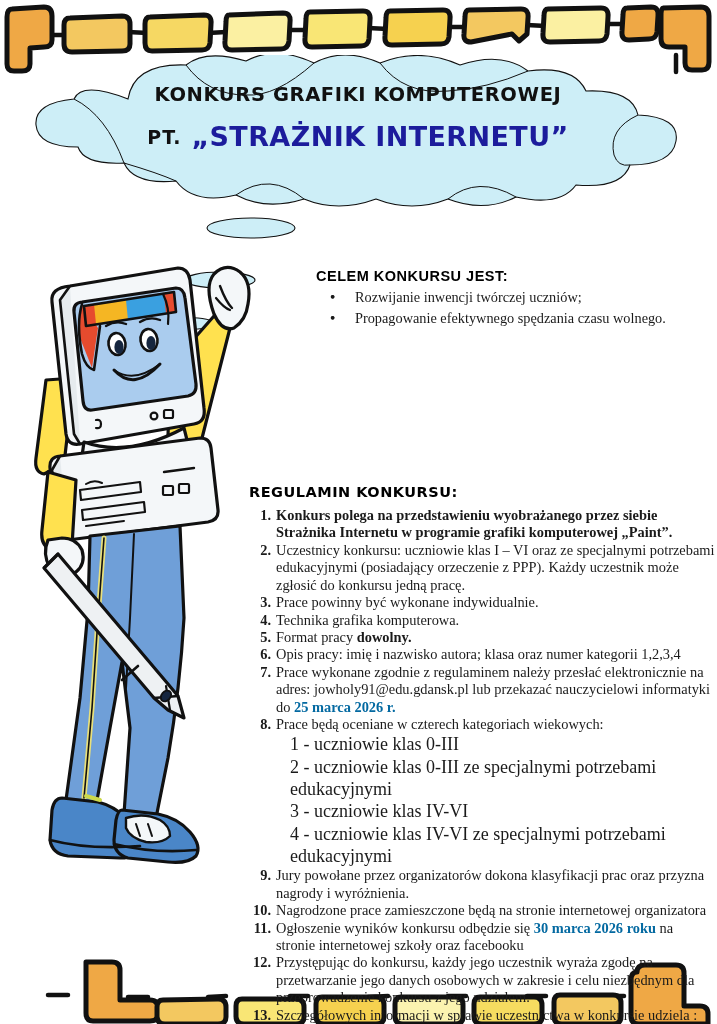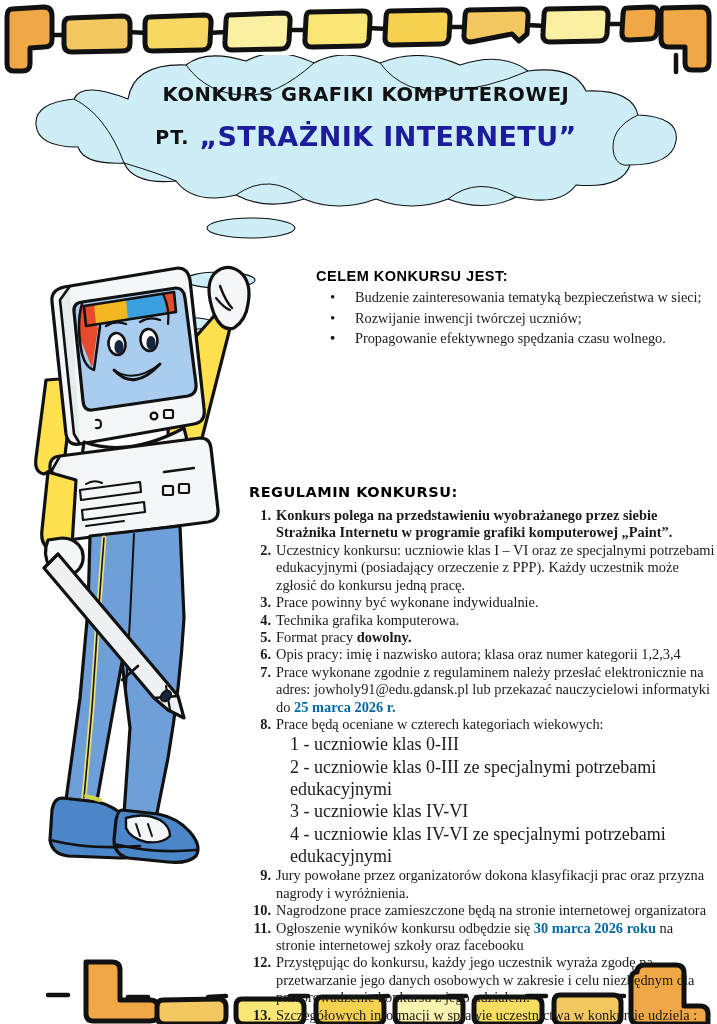--- a/index.html
+++ b/index.html
@@ -18,7 +18,7 @@
   
   .cloud-wrap{position:absolute;left:8px;top:55px;width:700px;height:155px;}
   .cloud-svg{position:absolute;left:0;top:0;width:700px;height:155px;}
-  .cloud-text{position:absolute;left:8px;top:0;width:700px;height:155px;}
+  .cloud-text{position:absolute;left:0;top:0;width:700px;height:155px;}
   .title-line1{
     position:absolute;left:0;top:28px;width:700px;text-align:center;
     font-family:"DejaVu Sans", sans-serif;

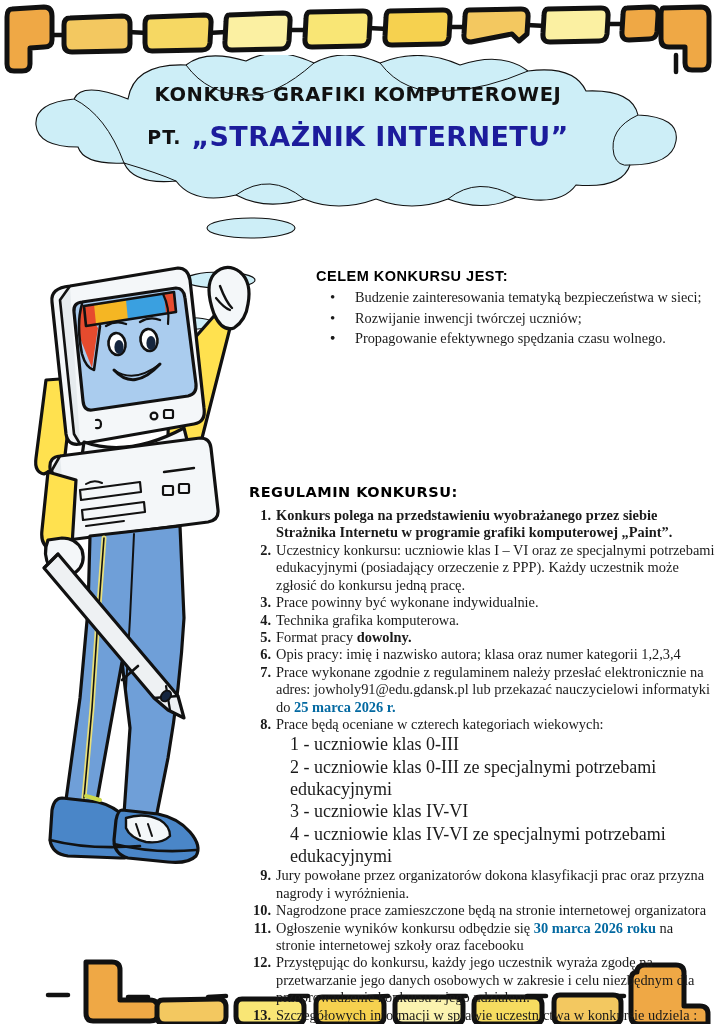--- a/index.html
+++ b/index.html
@@ -283,7 +283,7 @@
   <div class="goals">
     <h2>CELEM KONKURSU JEST:</h2>
     <ul class="goal-list">
-      <li><span class="bullet">•</span><span>Budzenie zainteresowania tematyką bezpieczeństwa w sieci;</span></li>
+      <li><span class="bullet">•</span></li>
       <li><span class="bullet">•</span><span>Rozwijanie inwencji twórczej uczniów;</span></li>
       <li><span class="bullet">•</span></li>
       <li><span class="bullet">•</span><span>Propagowanie efektywnego spędzania czasu wolnego.</span></li>

